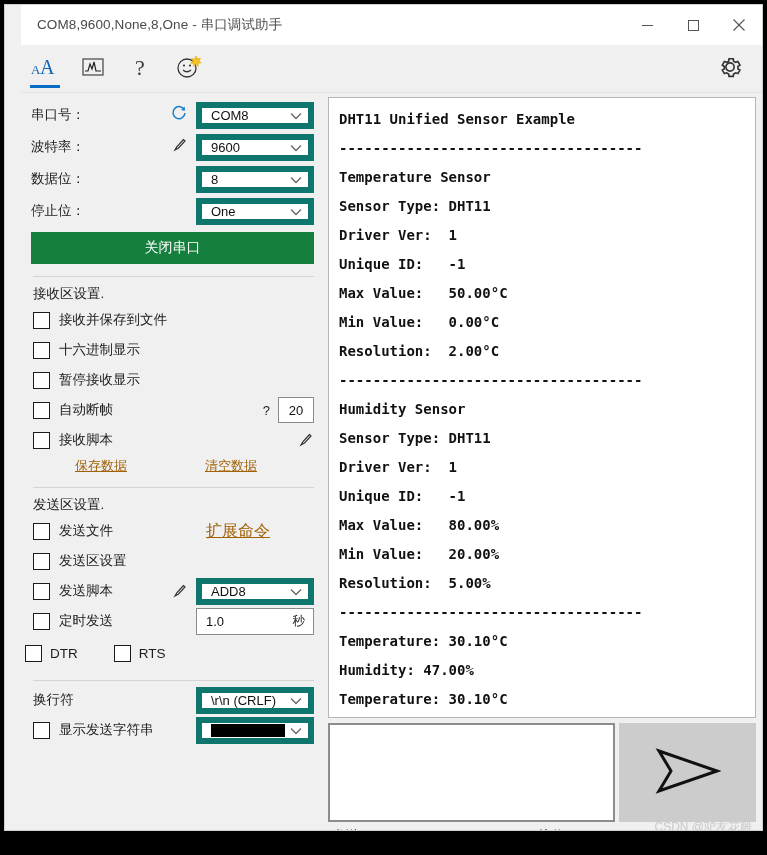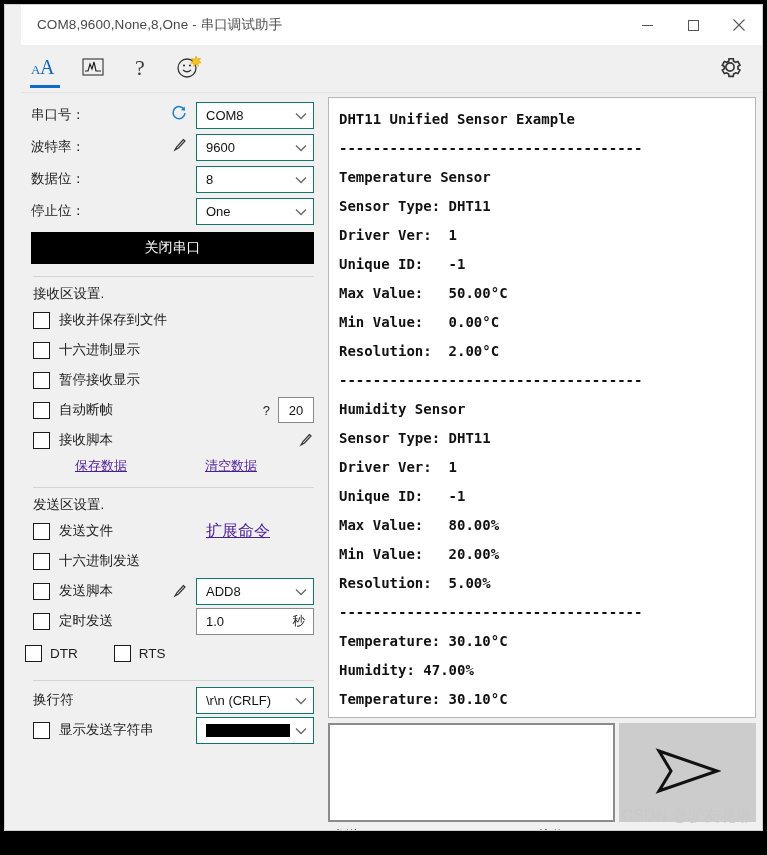--- a/index.html
+++ b/index.html
@@ -117,7 +117,7 @@
   .combo {
     width: 118px; height: 27px;
     background: #fff;
-    border: 1px solid #0f766e;
+    border: 6px solid #0f766e;
     display: flex;
     align-items: center;
     padding: 0 6px 0 9px;

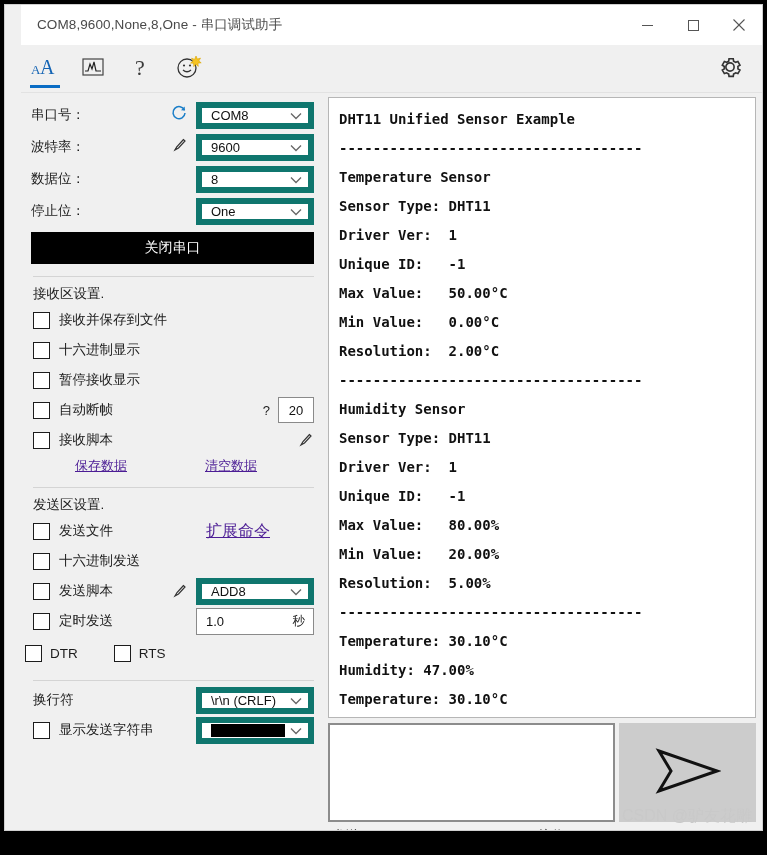--- a/index.html
+++ b/index.html
@@ -135,7 +135,7 @@
   .openbtn {
     margin: 5px 10px 0 10px;
     height: 32px;
-    background: #000000;
+    background: #15803d;
     color: #fff;
     font-size: 14px;
     display: flex;

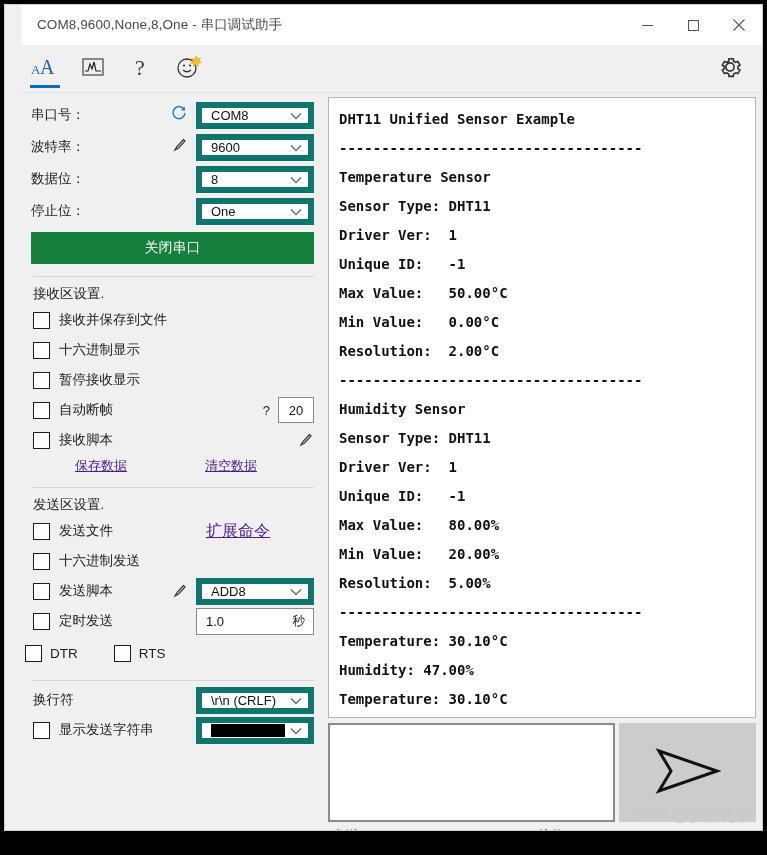--- a/index.html
+++ b/index.html
@@ -193,7 +193,7 @@
     font-size: 13px;
   }
   .lnk {
-    color: #4c1d95;
+    color: #a16207;
     text-decoration: underline;
   }
   .lnk.l1 { margin-left: 42px; }

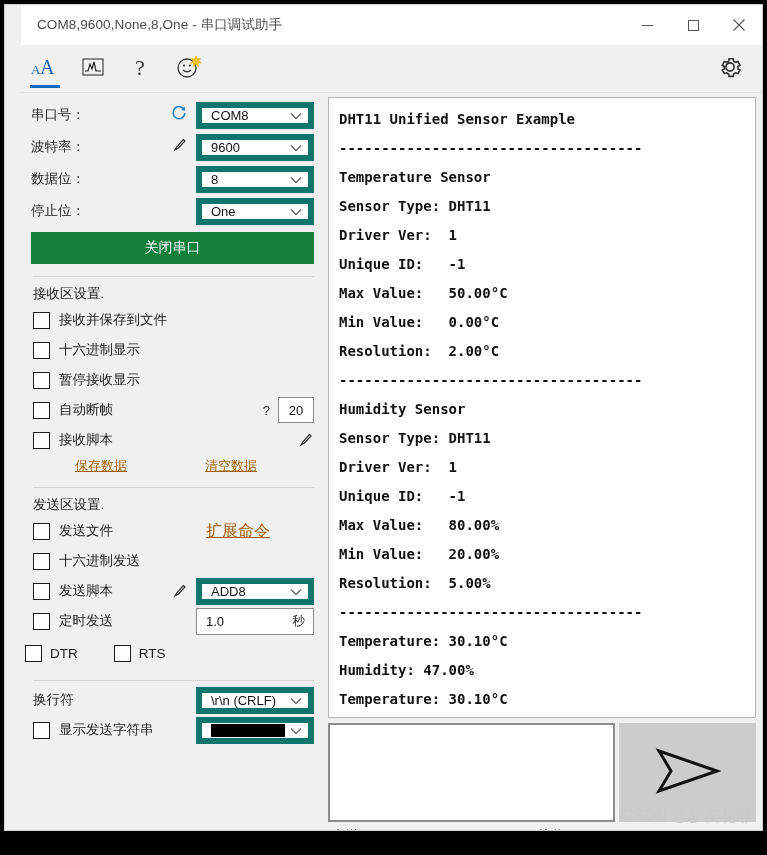--- a/index.html
+++ b/index.html
@@ -483,7 +483,7 @@
       </div>
       <div class="crow">
         <div class="cb"></div>
-        <div class="ctext">十六进制发送</div>
+        <div class="ctext">发送区设置</div>
       </div>
       <div class="crow">
         <div class="cb"></div>

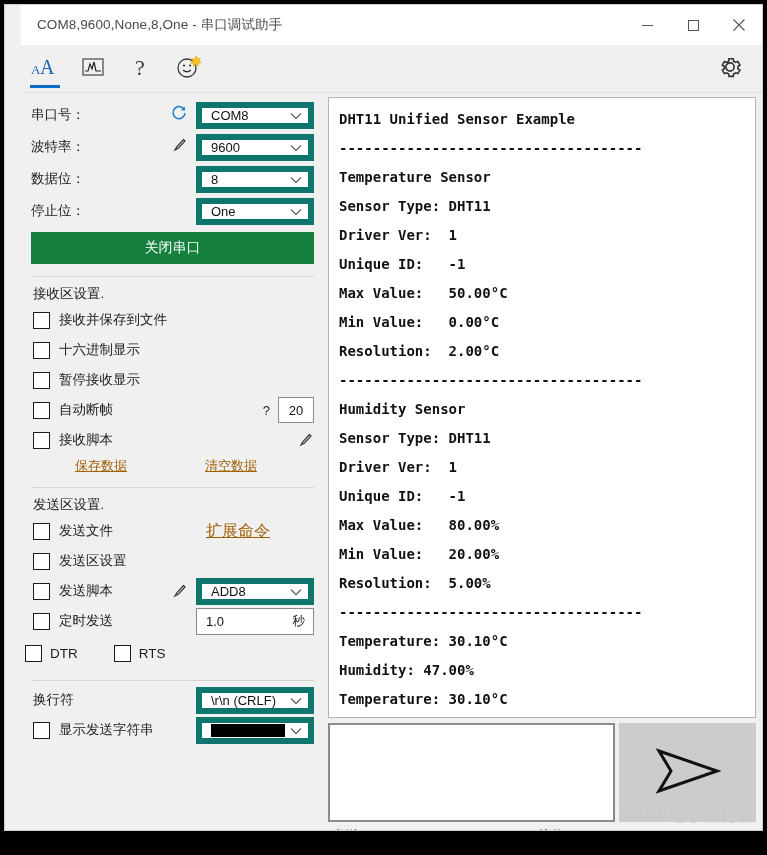--- a/index.html
+++ b/index.html
@@ -273,8 +273,8 @@
   .st-recv { position: absolute; left: 210px; }
   .watermark {
     position: absolute;
-    right: 4px; bottom: 23px;
-    font-size: 16px;
+    right: 4px; bottom: 14px;
+    font-size: 12px;
     color: #c9c9c9;
     white-space: nowrap;
     pointer-events: none;

